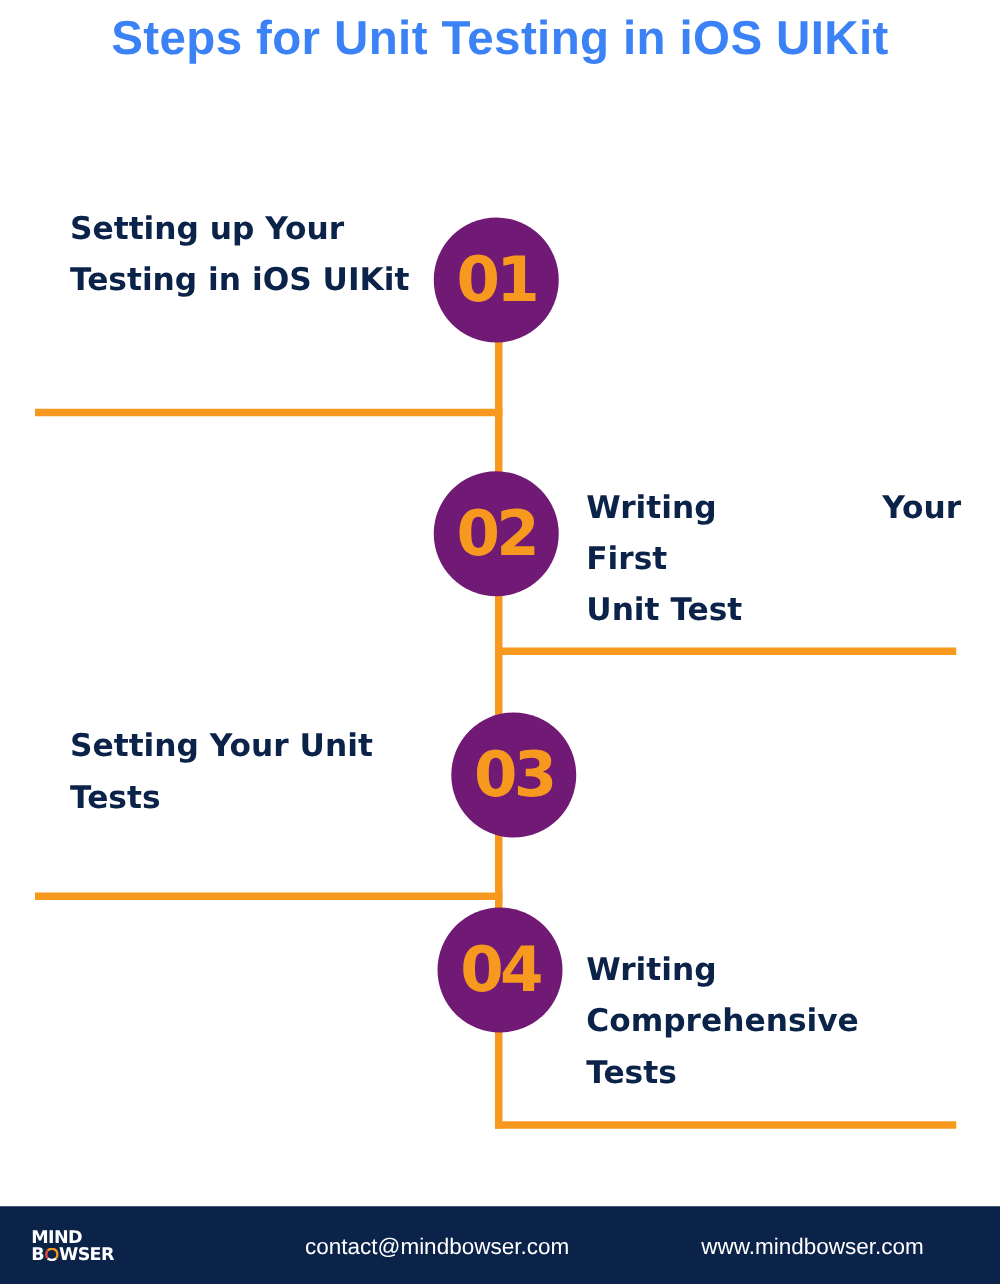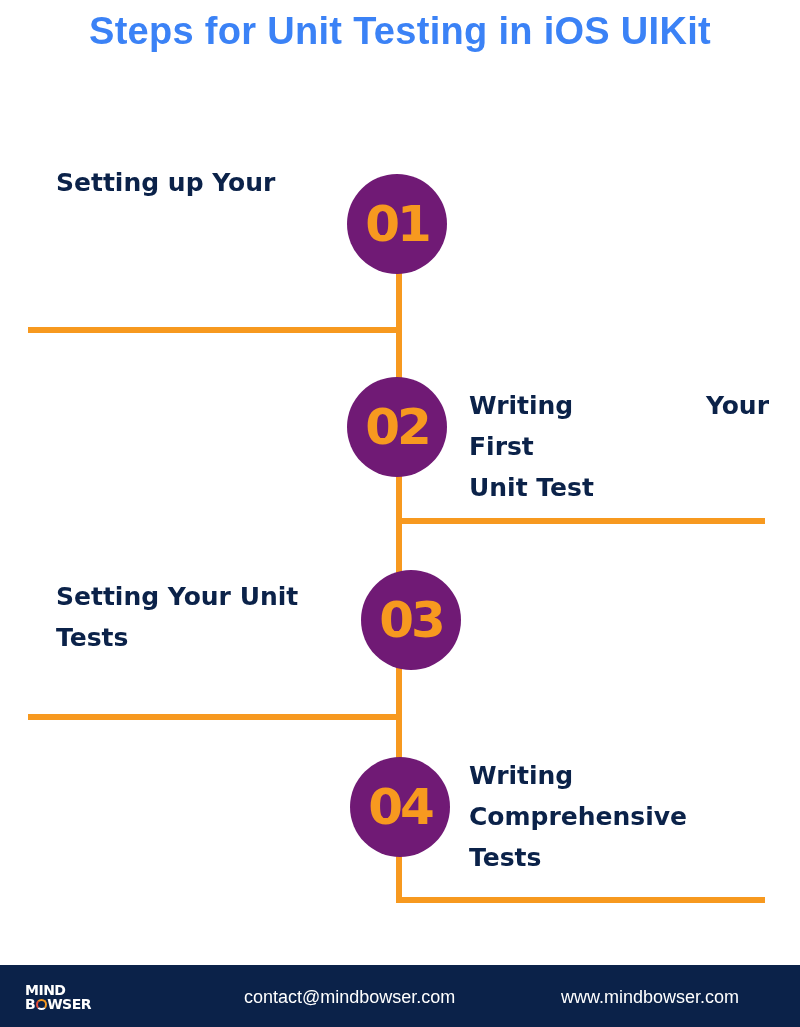--- a/index.html
+++ b/index.html
@@ -62,6 +62,7 @@
 
 <div class="step-text" style="left:56px; top:162px; width:290px;">
   <div>Setting up Your</div>
+  <div>Testing in iOS UIKit</div>
 </div>
 <div class="circle" style="left:347px; top:174px;">
   <span>01</span>

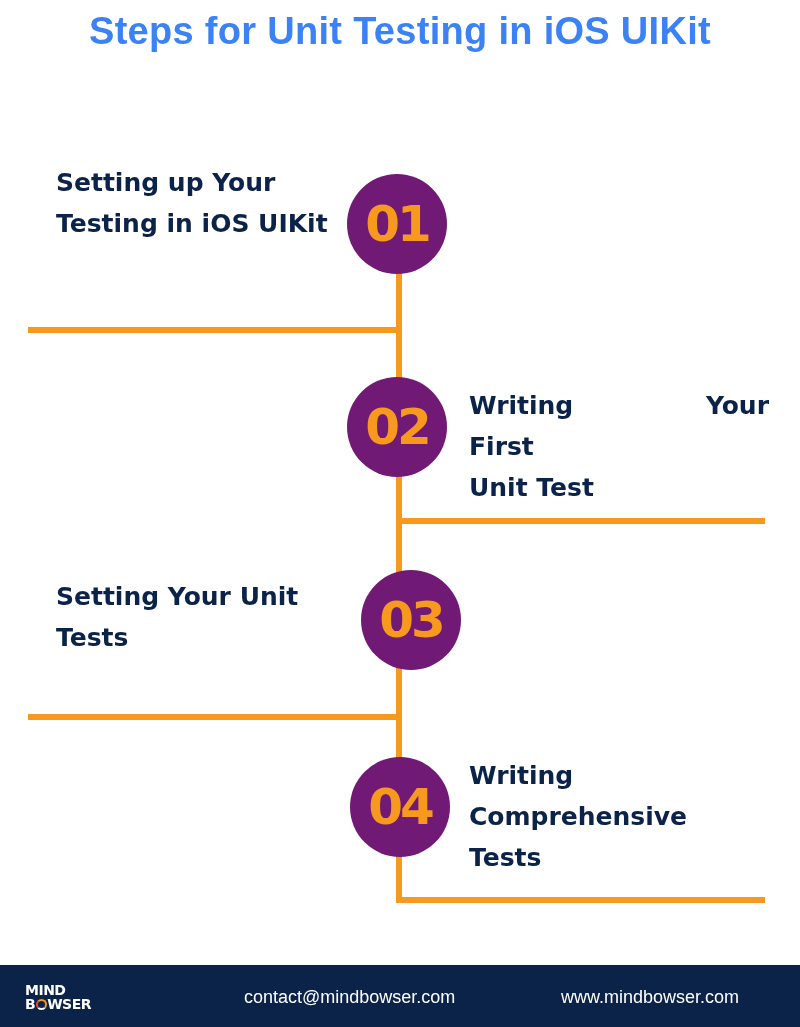--- a/index.html
+++ b/index.html
@@ -86,7 +86,7 @@
   <span>03</span>
 </div>
 
-<div class="circle" style="left:350px; top:757px;">
+<div class="circle" style="left:350px; top:726px;">
   <span>04</span>
 </div>
 <div class="step-text" style="left:469px; top:755px; width:300px;">

